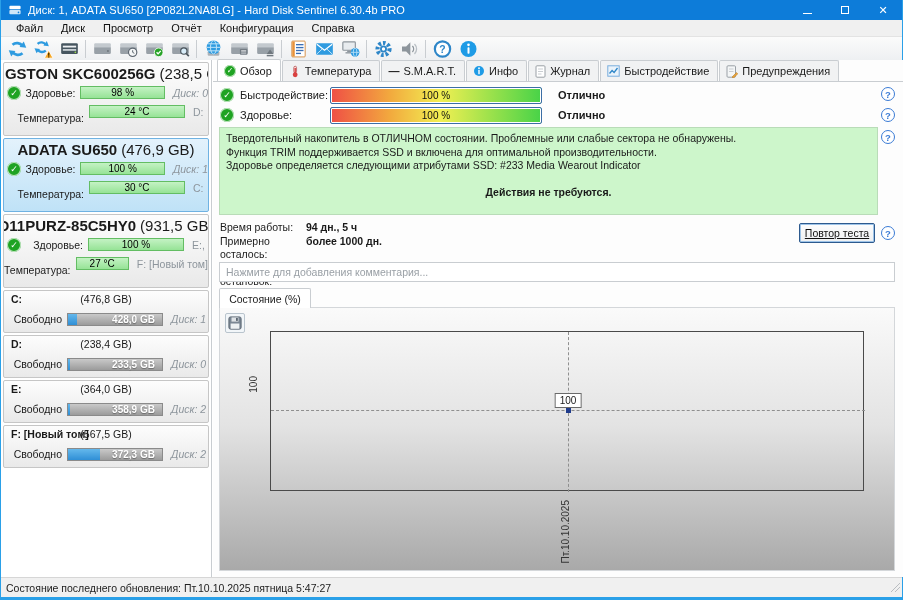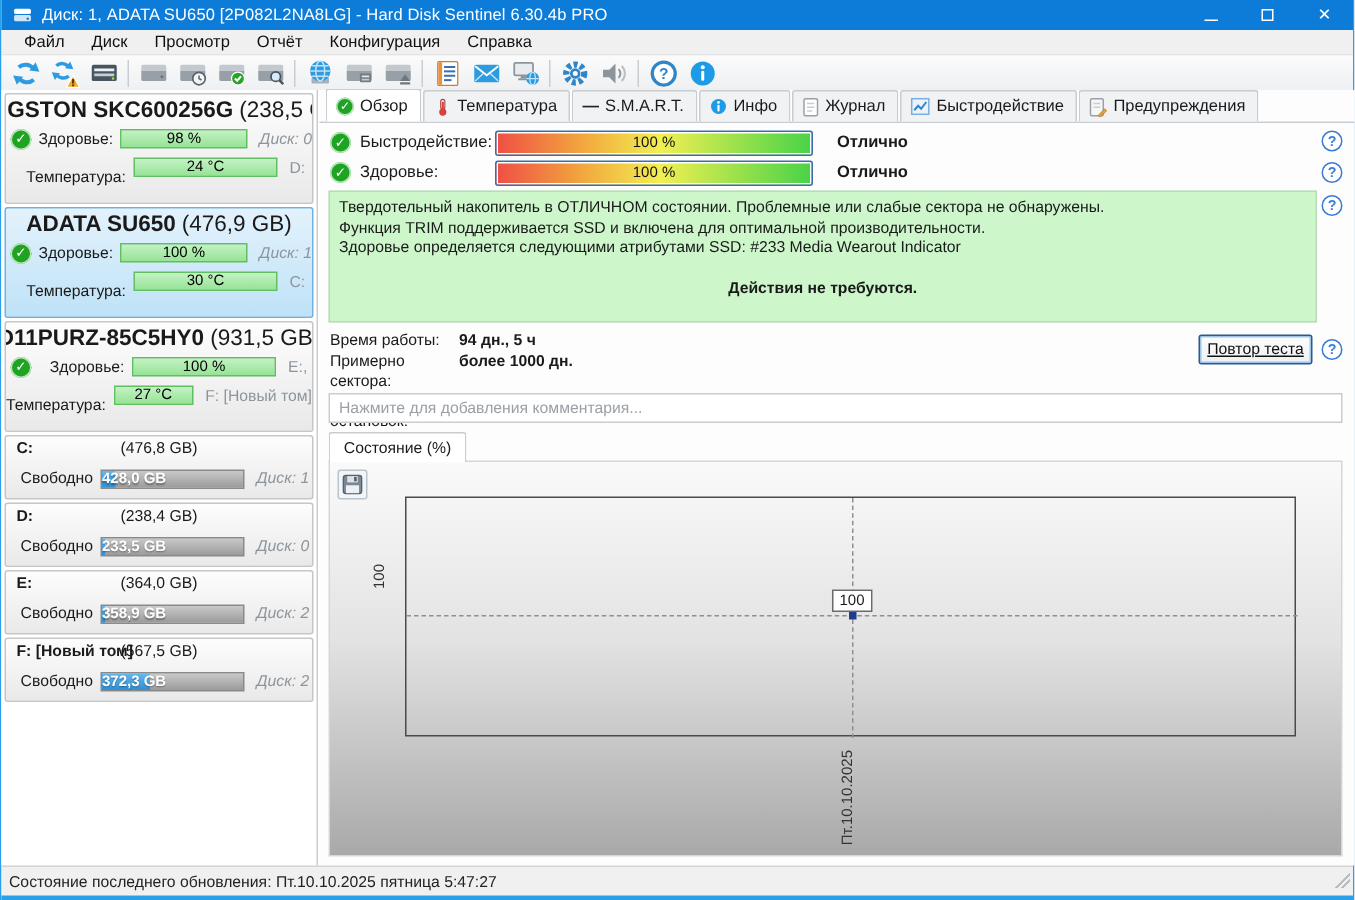--- a/index.html
+++ b/index.html
@@ -536,7 +536,7 @@
             <span class="stat-value">94 дн., 5 ч</span>
           </div>
         <div class="stat-row">
-            <span class="stat-label">Примерно сектора:</span>
+            <span class="stat-label">Примерно осталось:</span>
             <span class="stat-value">более 1000 дн.</span>
           </div>
         <div class="stat-row">

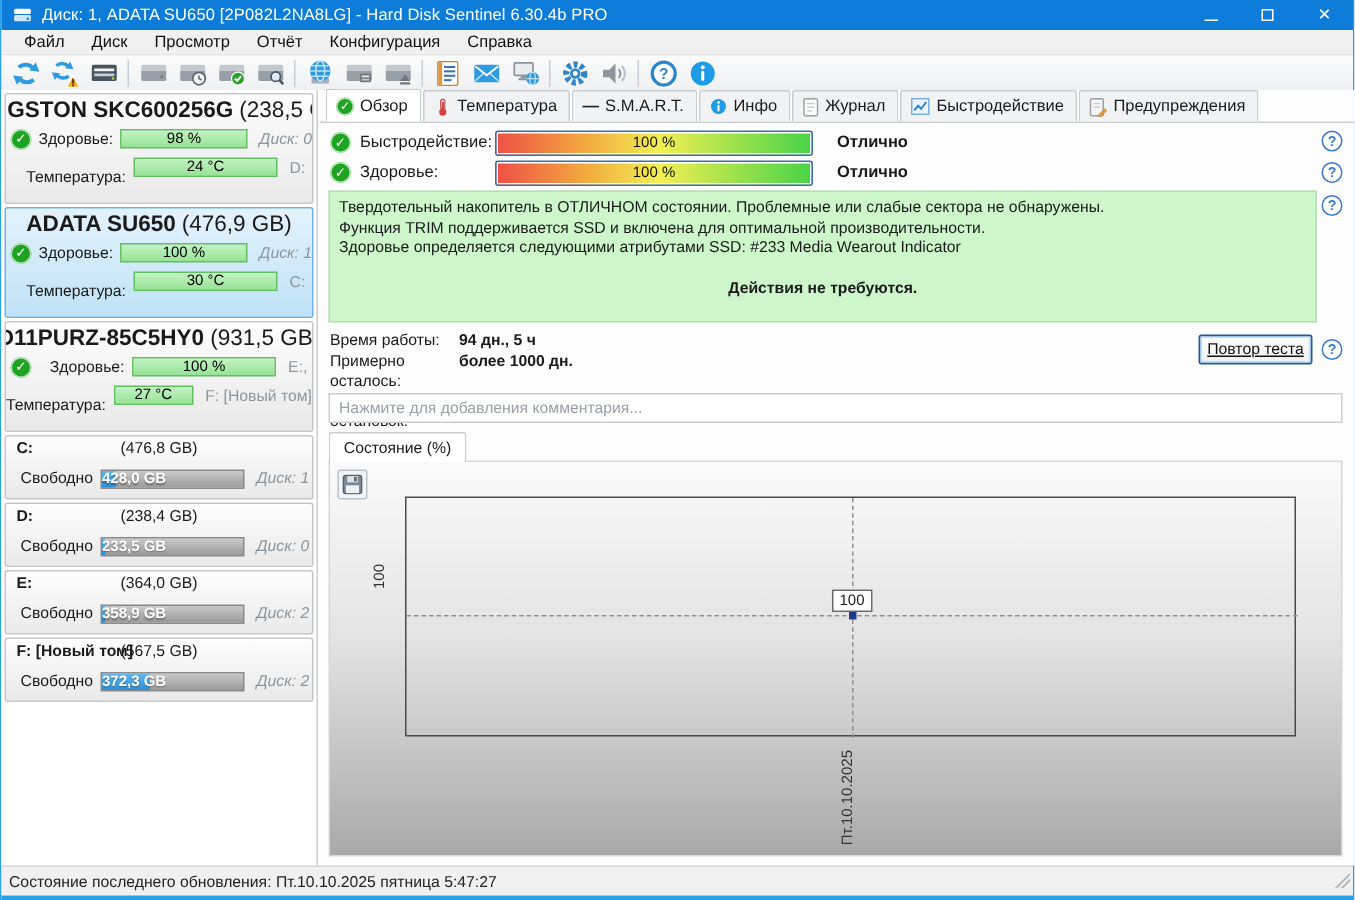--- a/index.html
+++ b/index.html
@@ -64,8 +64,8 @@
   .pbar { position: relative; width: 96px; height: 13px; border: 1px solid #8a8a8a;
           background: linear-gradient(#c9c9c9,#9b9b9b); }
   .pbar .used { position: absolute; left: 0; top: 0; bottom: 0; background: linear-gradient(#64b8ec,#2f8fd6); }
-  .pbar .ptext { position: relative; display: block; font-size: 10px; line-height: 12px;
-                 color: #fff; font-weight: bold; text-shadow: 0 1px 1px rgba(0,0,0,.35); }
+  .pbar .ptext { position: relative; display: block; text-align: center; font-size: 10px; line-height: 12px;
+                 color: #fff; font-weight: bold; text-shadow: 0 1px 1px rgba(0,0,0,.35); margin-left: 37px; }
 
   
   .check { width: 14px; height: 14px; border-radius: 50%; background: #1fa322; color: #fff;

